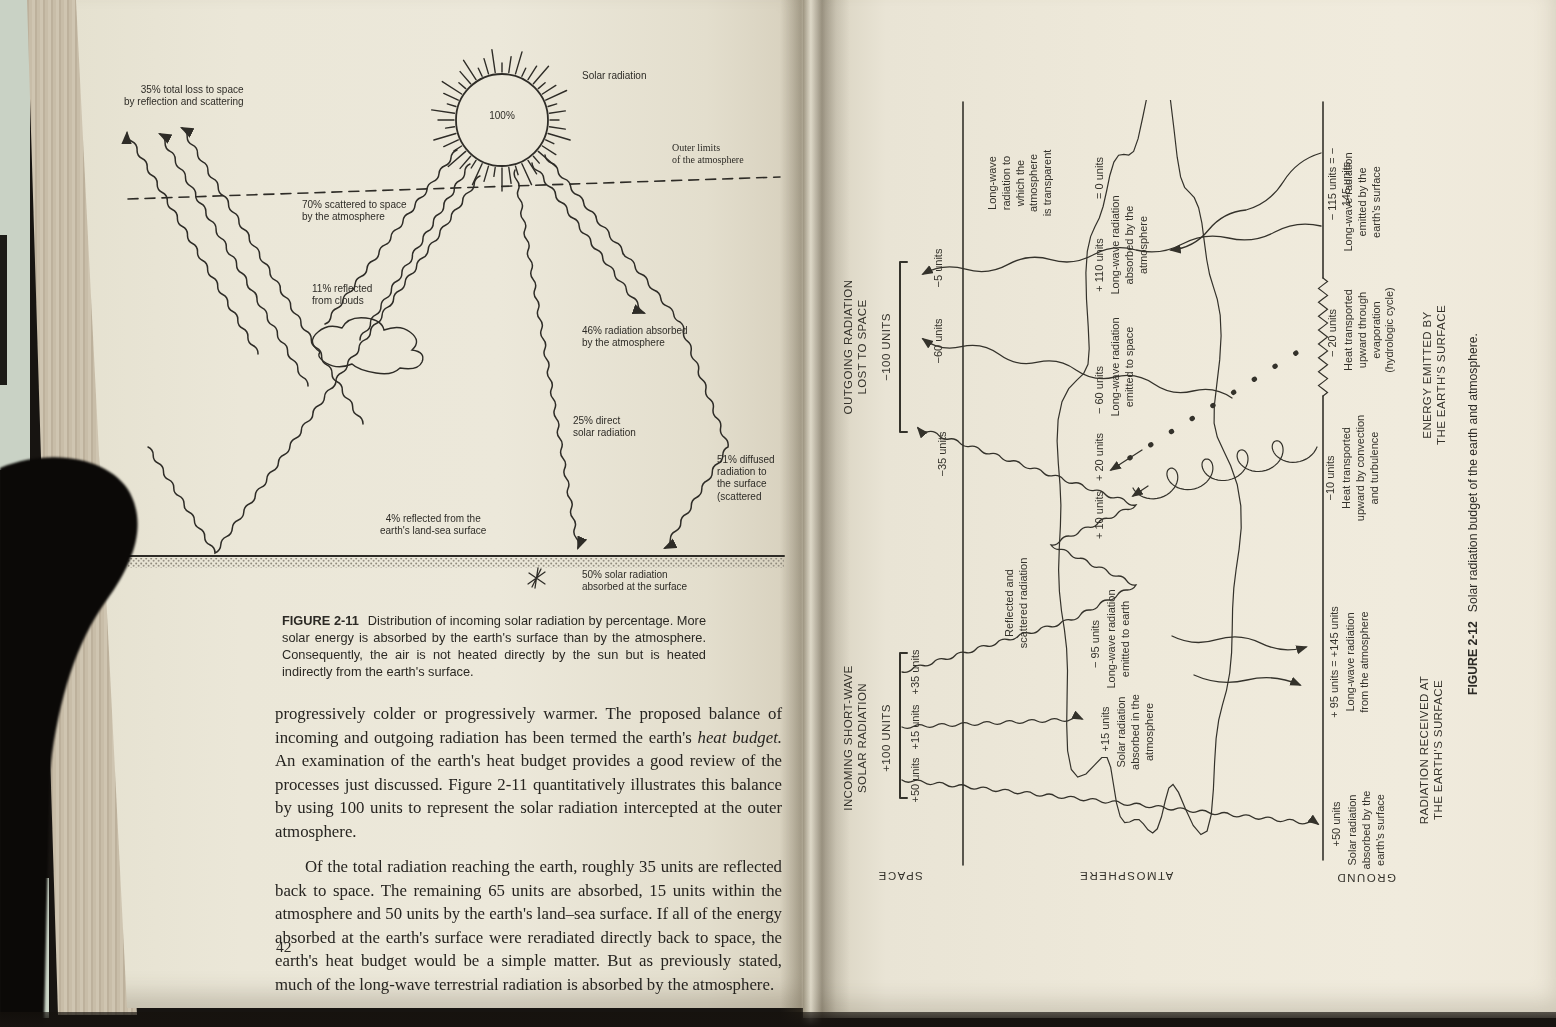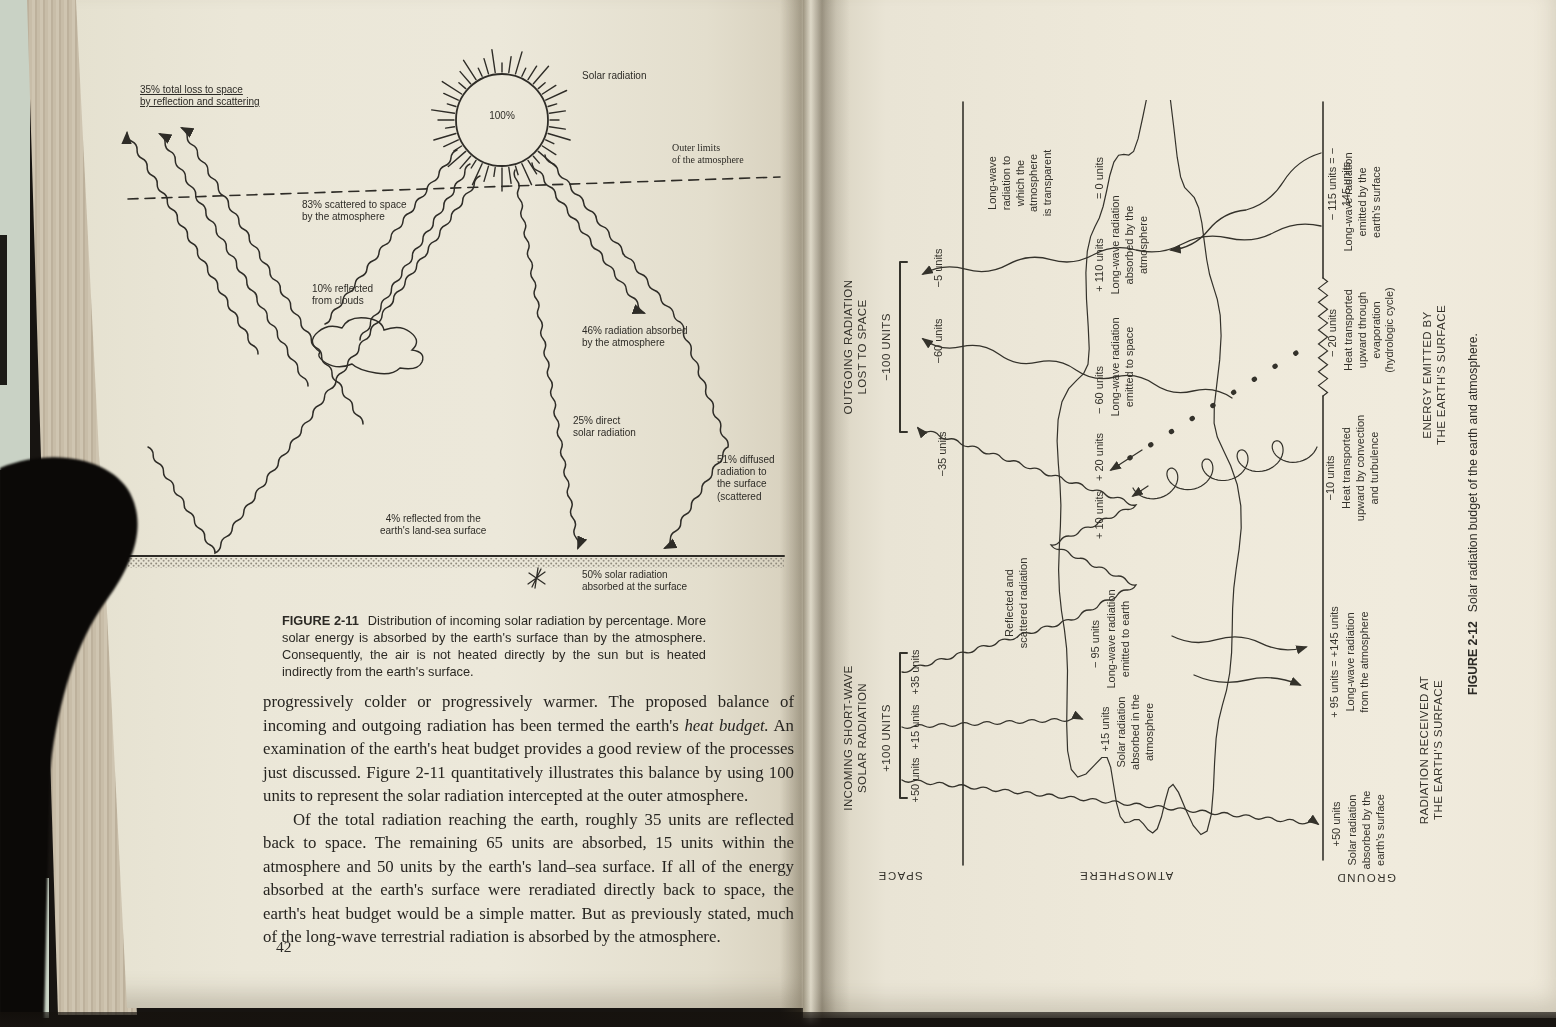--- a/index.html
+++ b/index.html
@@ -95,7 +95,7 @@
         </g>
     </svg>
     <div class="ann211" id="fig211-ann">
-        <div class="ann" style="left: 20px; top: 62px; text-align: left; text-decoration: underline;">35% total loss to space
+        <div class="ann" style="left: 4px; top: 62px; text-align: right;">35% total loss to space
 by reflection and scattering</div>
         <div class="ann" style="left: 462px; top: 48px; text-align: left;">Solar radiation</div>
         <div class="ann" style="left: 382px; top: 88px; text-align: left; transform: translateX(-50%);">100%</div>

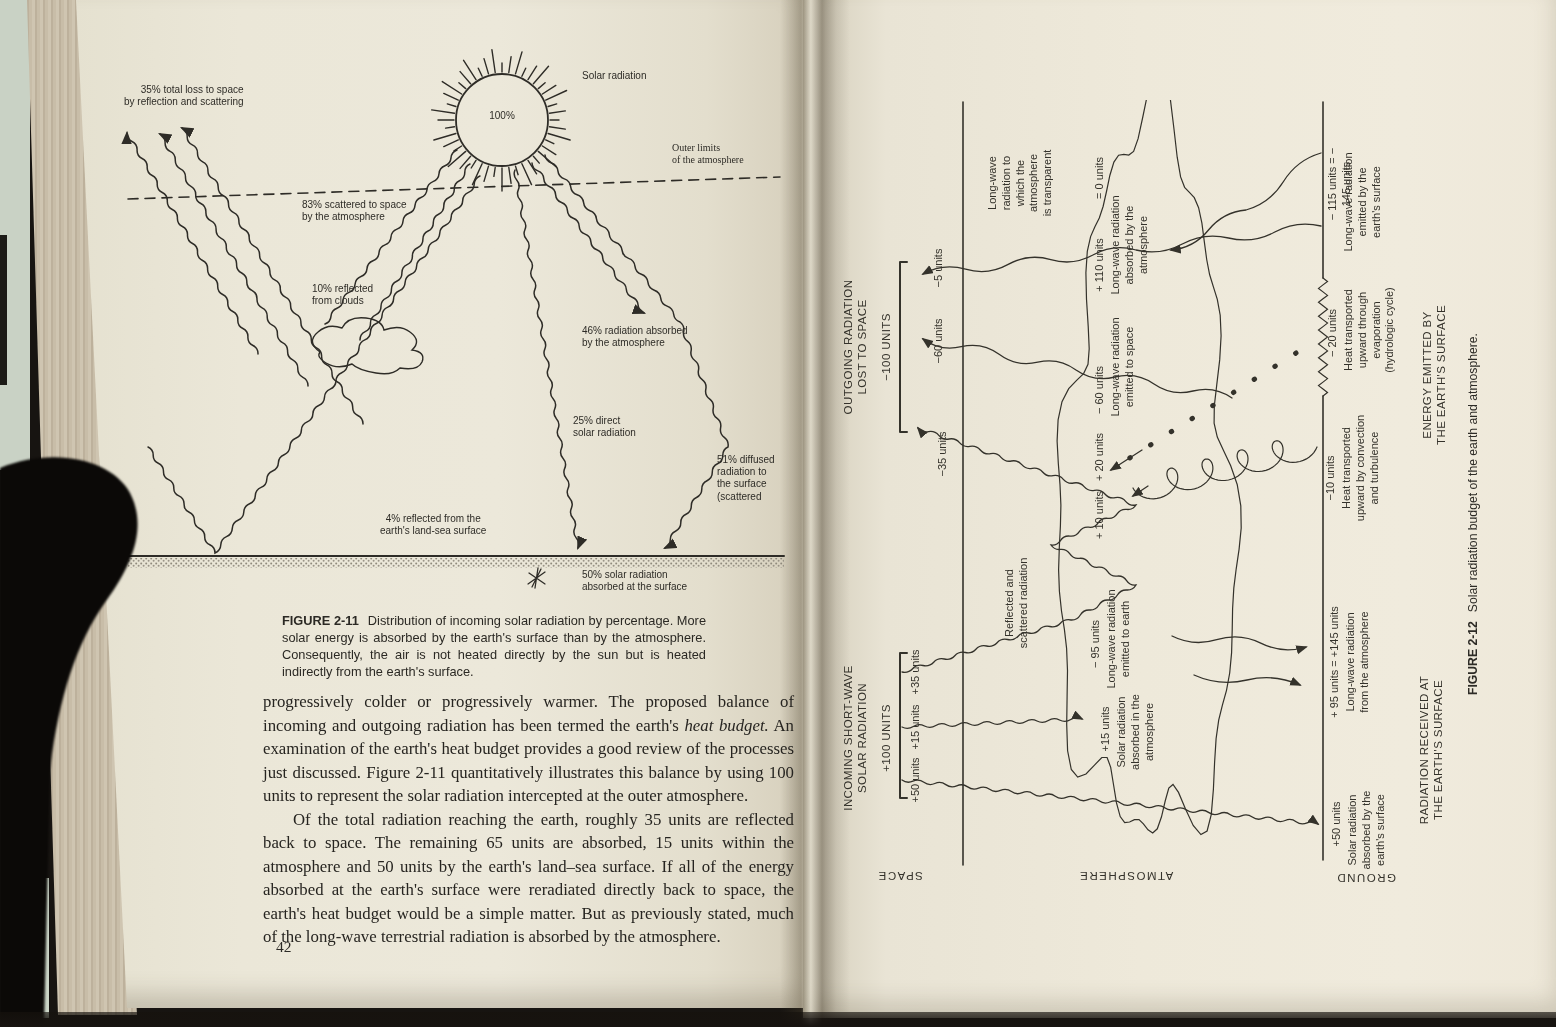--- a/index.html
+++ b/index.html
@@ -101,7 +101,7 @@
         <div class="ann" style="left: 382px; top: 88px; text-align: left; transform: translateX(-50%);">100%</div>
         <div class="ann" style="left: 552px; top: 120px; text-align: left; font-family: Liberation Serif, serif;">Outer limits
 of the atmosphere</div>
-        <div class="ann" style="left: 182px; top: 177px; text-align: left;">83% scattered to space
+        <div class="ann" style="left: 182px; top: 177px; text-align: left;">70% scattered to space
 by the atmosphere</div>
         <div class="ann" style="left: 192px; top: 261px; text-align: left;">10% reflected
 from clouds</div>

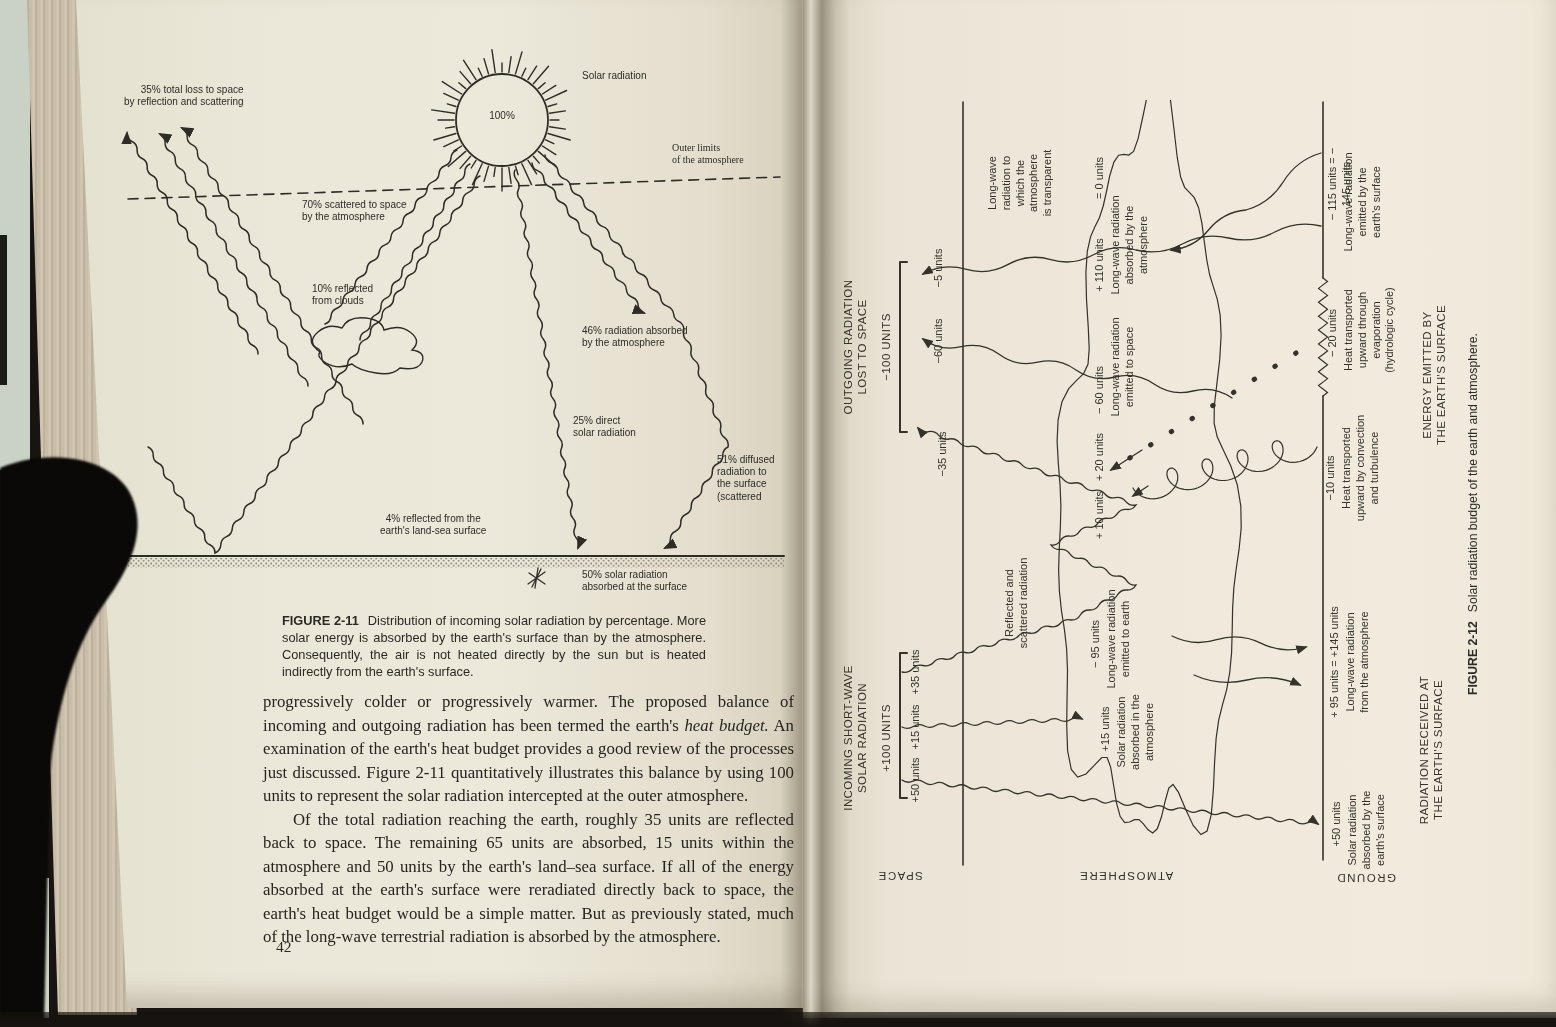--- a/index.html
+++ b/index.html
@@ -103,7 +103,7 @@
 of the atmosphere</div>
         <div class="ann" style="left: 182px; top: 177px; text-align: left;">70% scattered to space
 by the atmosphere</div>
-        <div class="ann" style="left: 192px; top: 261px; text-align: left;">10% reflected
+        <div class="ann" style="left: 192px; top: 261px; text-align: left;">11% reflected
 from clouds</div>
         <div class="ann" style="left: 462px; top: 303px; text-align: left;">46% radiation absorbed
 by the atmosphere</div>

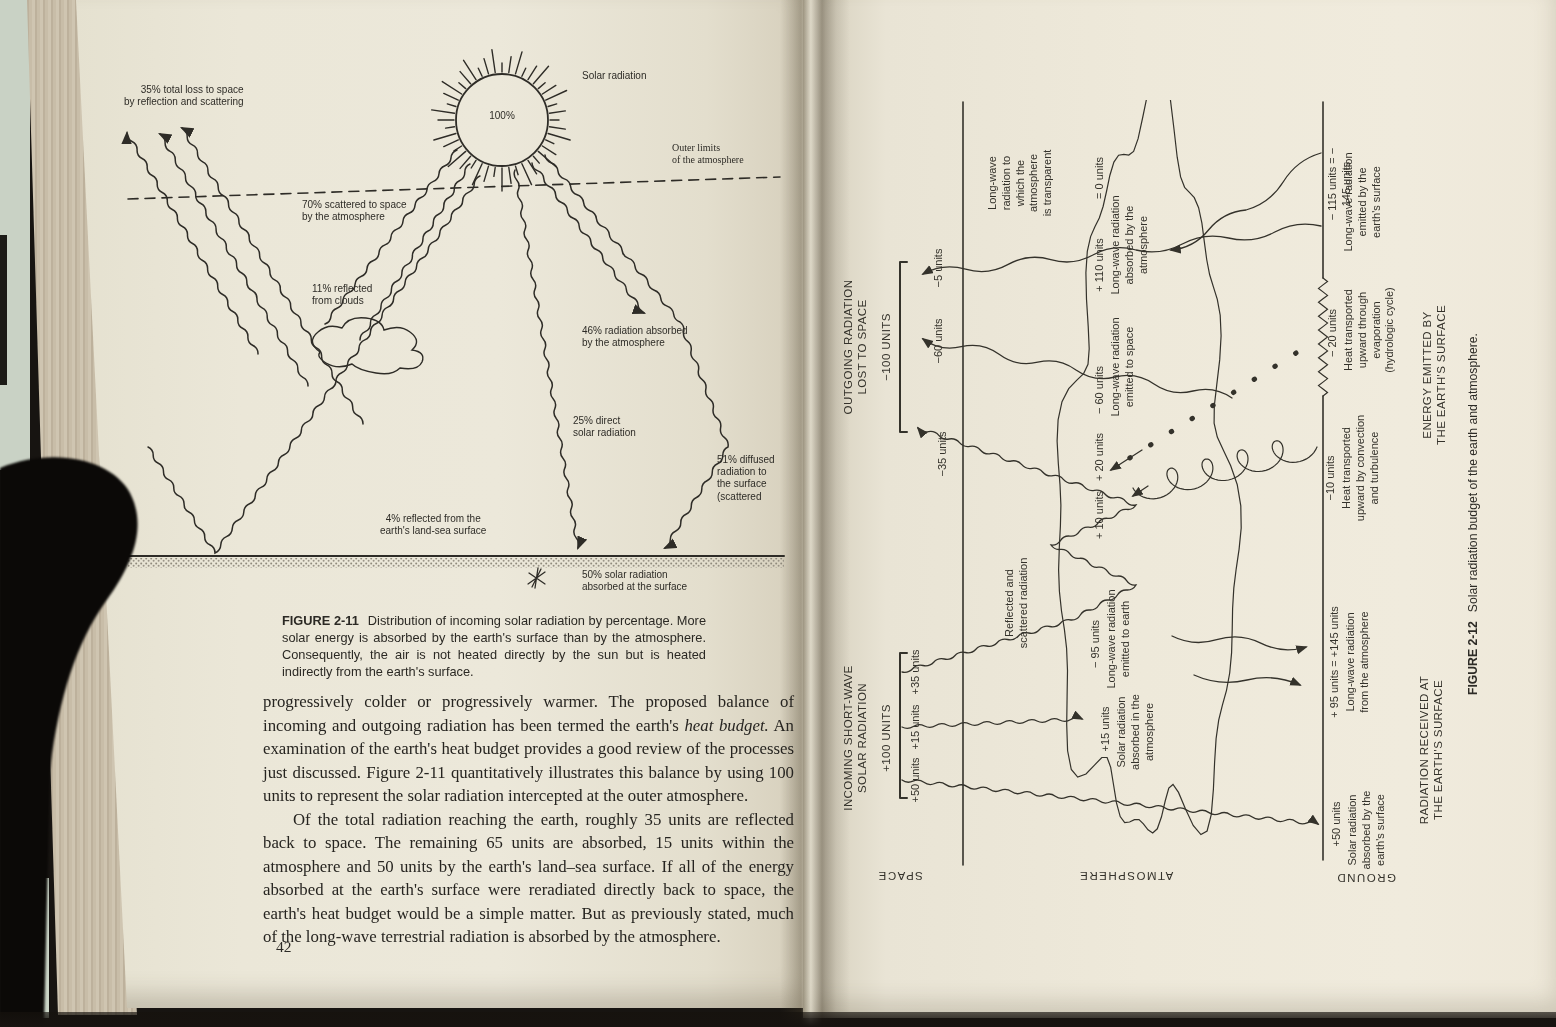--- a/index.html
+++ b/index.html
@@ -36,7 +36,7 @@
   .cap-tag{font-weight:bold;padding-right:9px;}
   .bodytext{position:absolute;left:263px;top:690px;width:531px;font-family:"Liberation Serif",serif;
      font-size:16.8px;line-height:1.4;color:#262420;text-align:justify;}
-  .bodytext p{margin:0;}
+  .bodytext p{margin:12px;}
   .bodytext p + p{text-indent:30px;}
   .pagenum{position:absolute;left:276px;top:938px;font-family:"Liberation Serif",serif;
      font-size:15.5px;color:#2b2925;}

